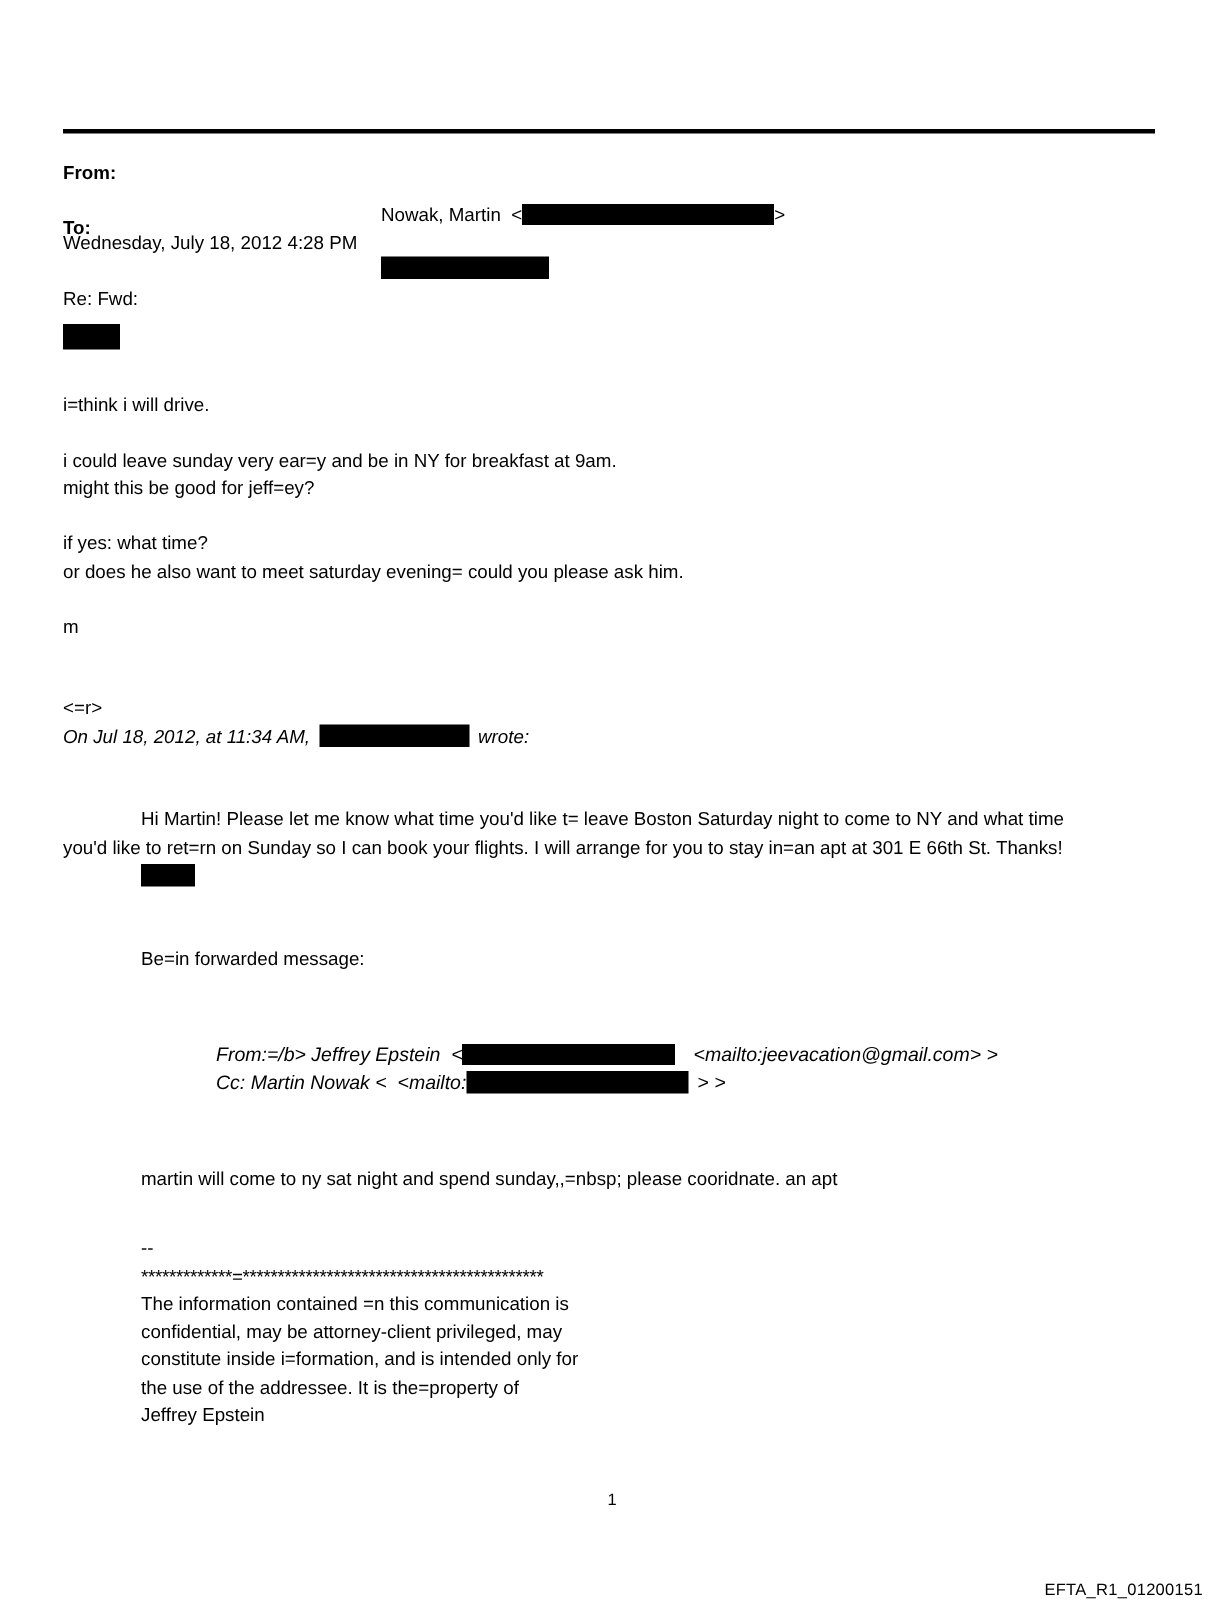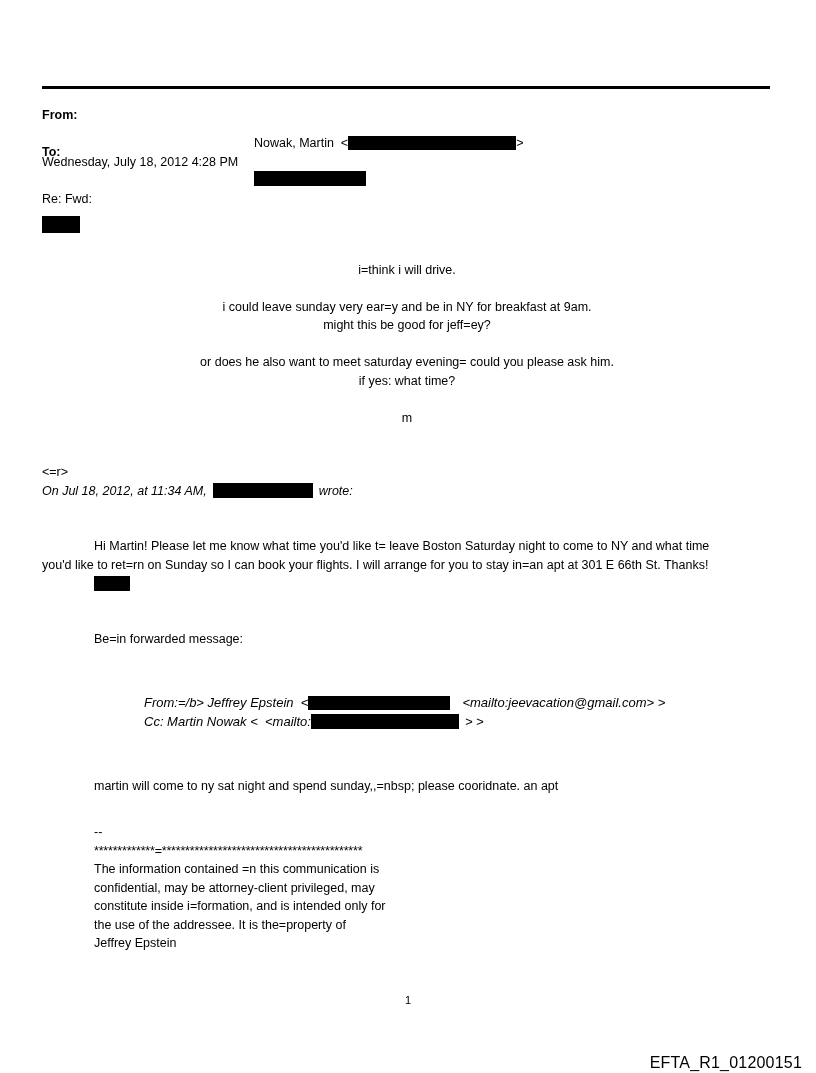--- a/index.html
+++ b/index.html
@@ -46,7 +46,6 @@
     width: 730px;
     font-size: 12.5px;
     line-height: 18.5px;
-    text-align: center;
   }
   .blk { margin: 0; white-space: pre-wrap; }
   .sp { height: 18.5px; }

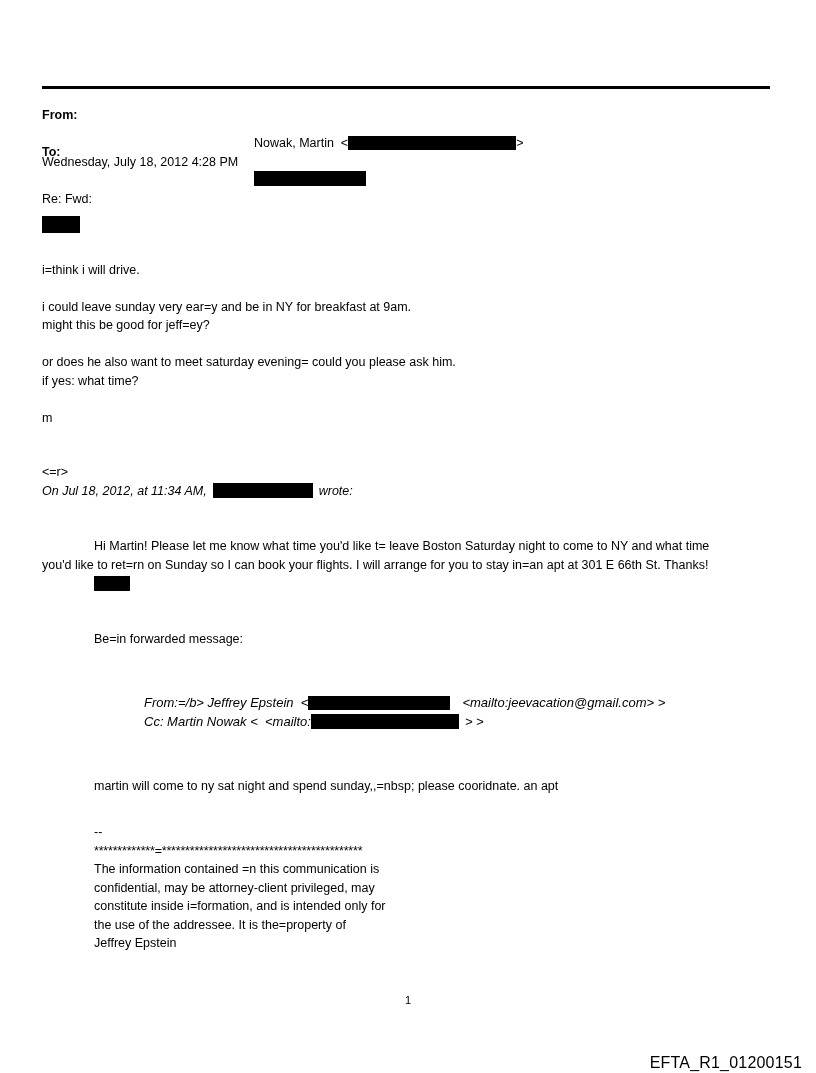--- a/index.html
+++ b/index.html
@@ -121,8 +121,8 @@
     <p class="blk">i could leave sunday very ear=y and be in NY for breakfast at 9am.</p>
     <p class="blk">might this be good for jeff=ey?</p>
     <div class="sp"></div>
+    <p class="blk">if yes: what time?</p>
     <p class="blk">or does he also want to meet saturday evening= could you please ask him.</p>
-    <p class="blk">if yes: what time?</p>
     <div class="sp"></div>
     <p class="blk">m</p>
   </div>

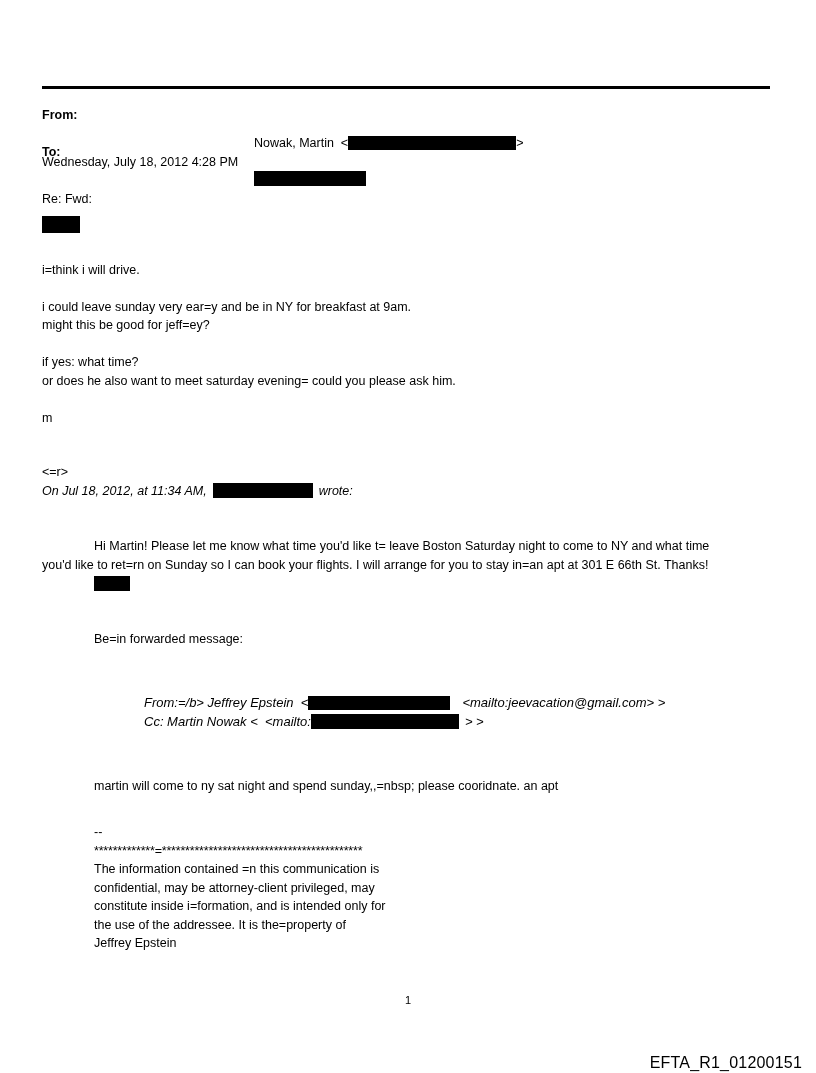--- a/index.html
+++ b/index.html
@@ -76,7 +76,7 @@
     position: absolute;
     right: 14px;
     top: 1054px;
-    font-size: 16px;
+    font-size: 11px;
     letter-spacing: 0.2px;
   }
   .inline-gap { display:inline-block; width:6px; }

